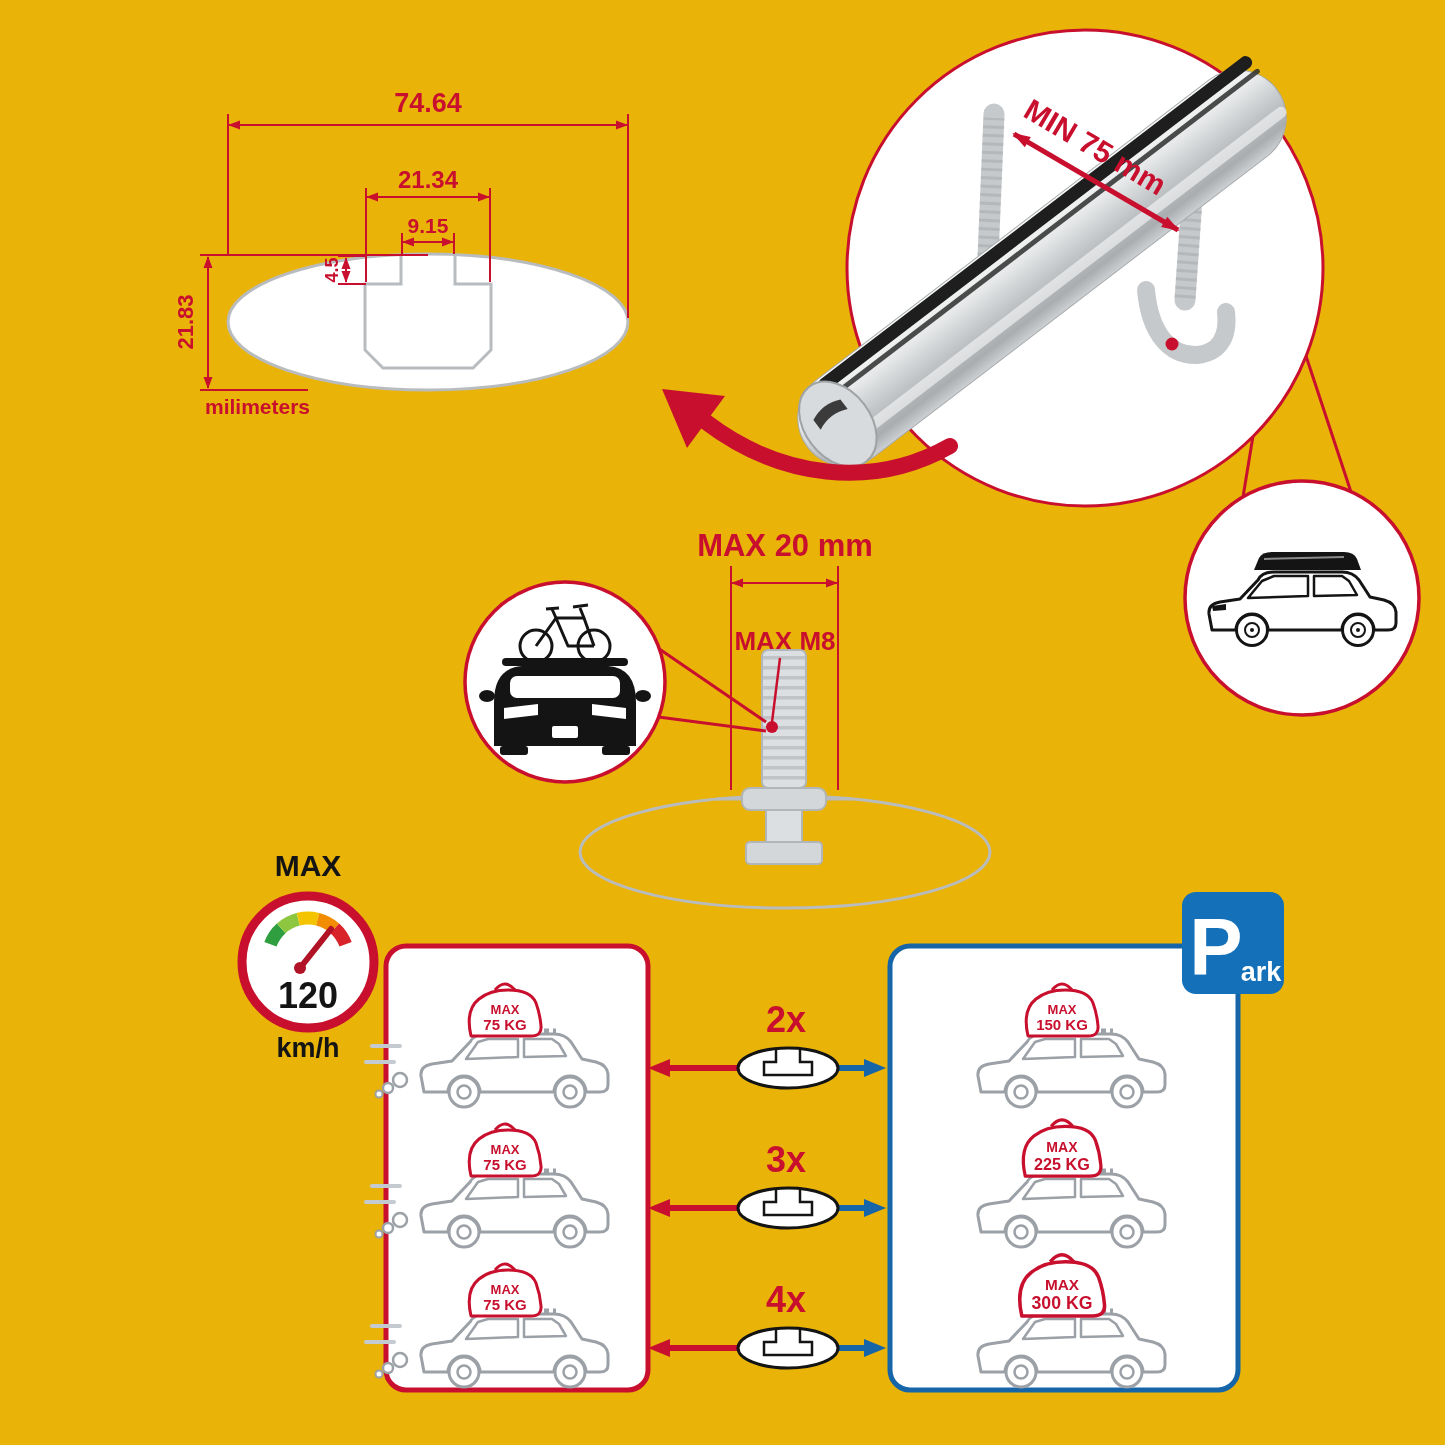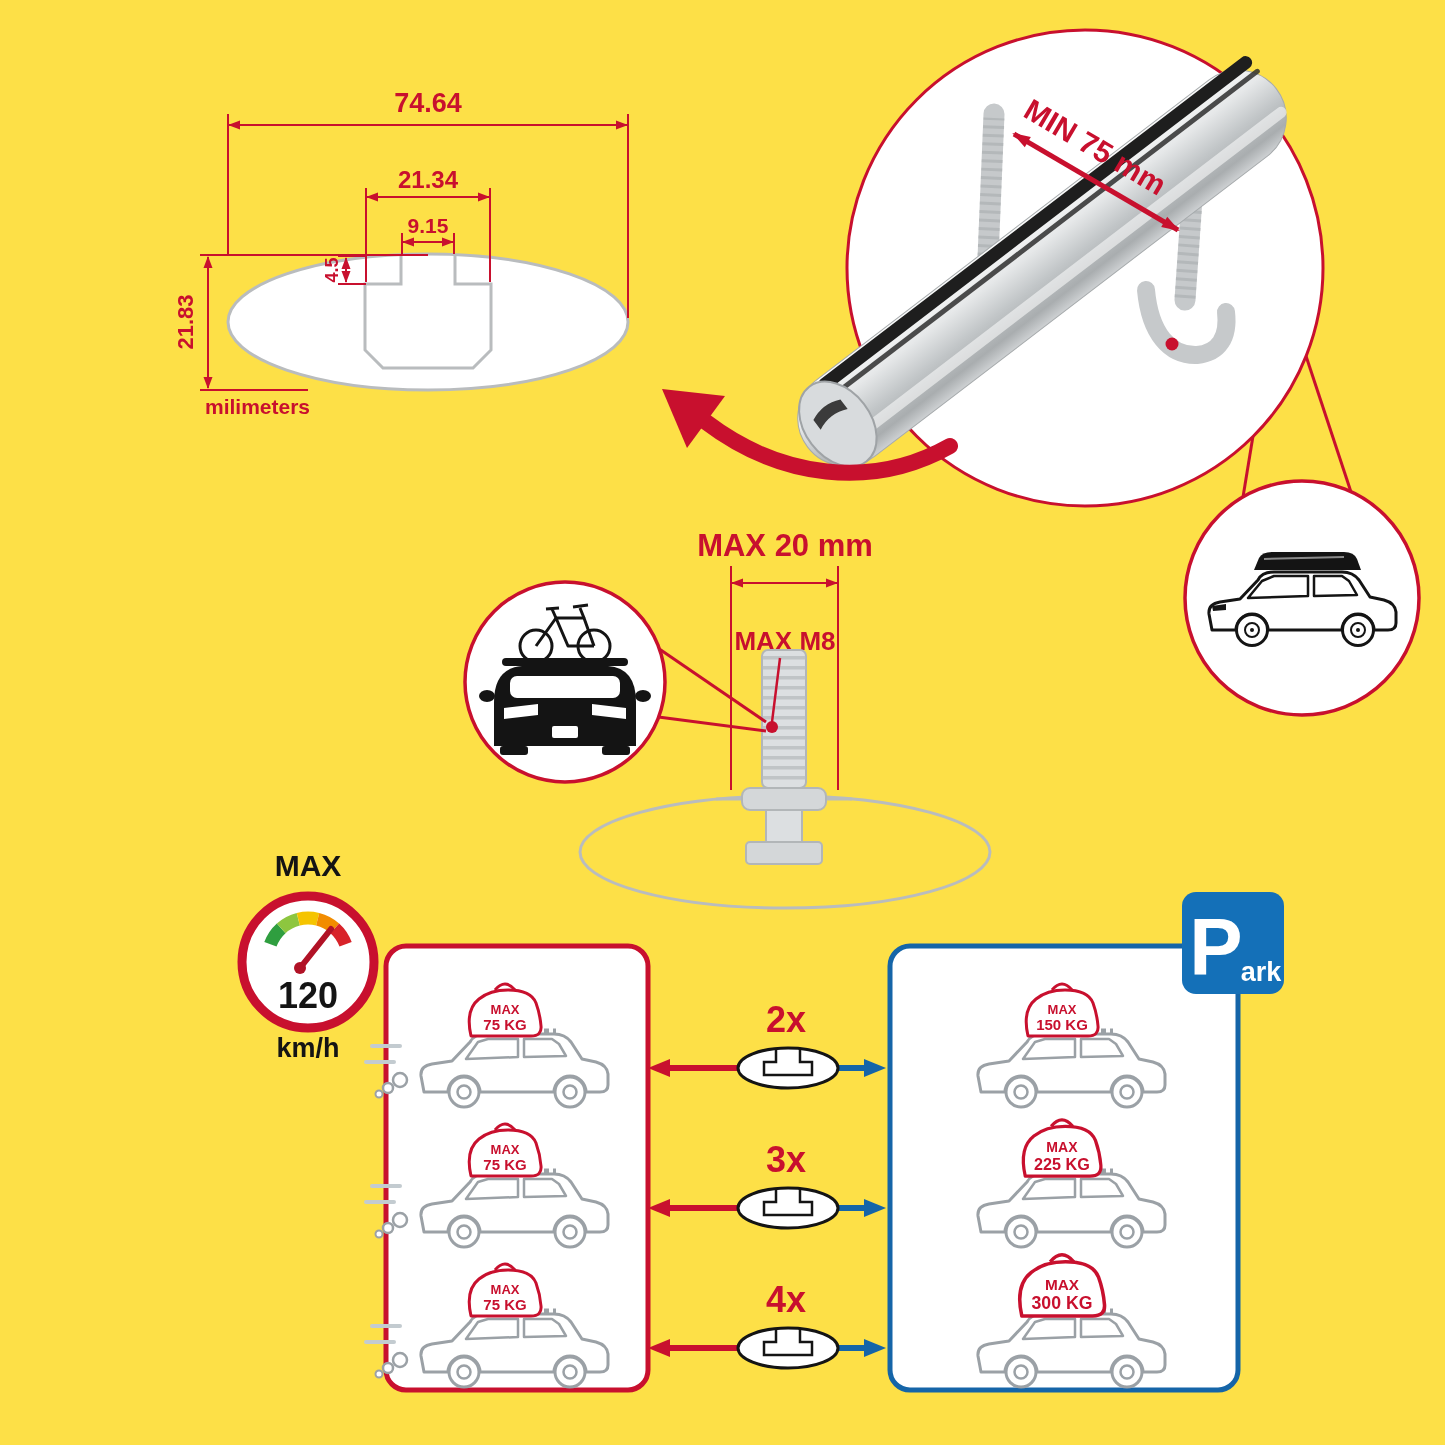--- a/index.html
+++ b/index.html
@@ -3,7 +3,7 @@
 <meta charset="utf-8">
 <style>
   html,body{margin:0;padding:0;background:#ffffff;}
-  #stage{position:relative;width:1445px;height:1445px;background:#fde047;overflow:hidden;text-decoration:underline;}
+  #stage{position:relative;width:1445px;height:1445px;background:#eab308;overflow:hidden;text-decoration:underline;}
   svg{display:block;}
   text{font-family:"Liberation Sans", sans-serif;}
   .t-red{fill:#C8102E;font-weight:700;}

